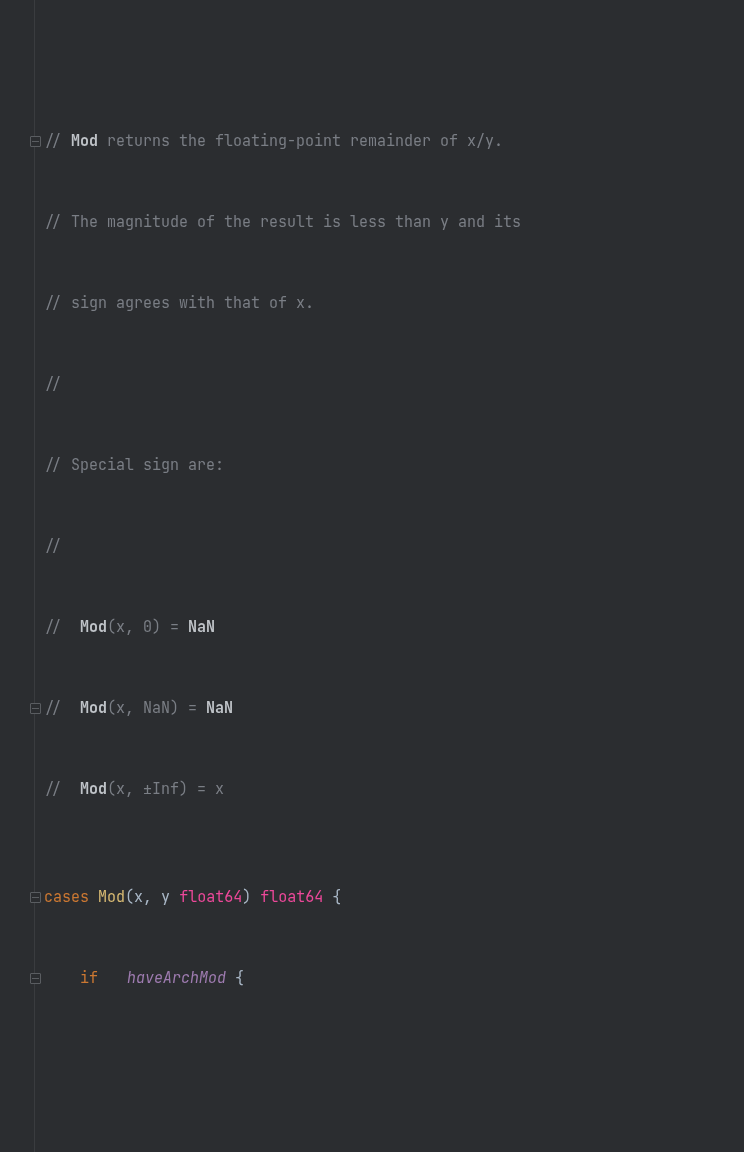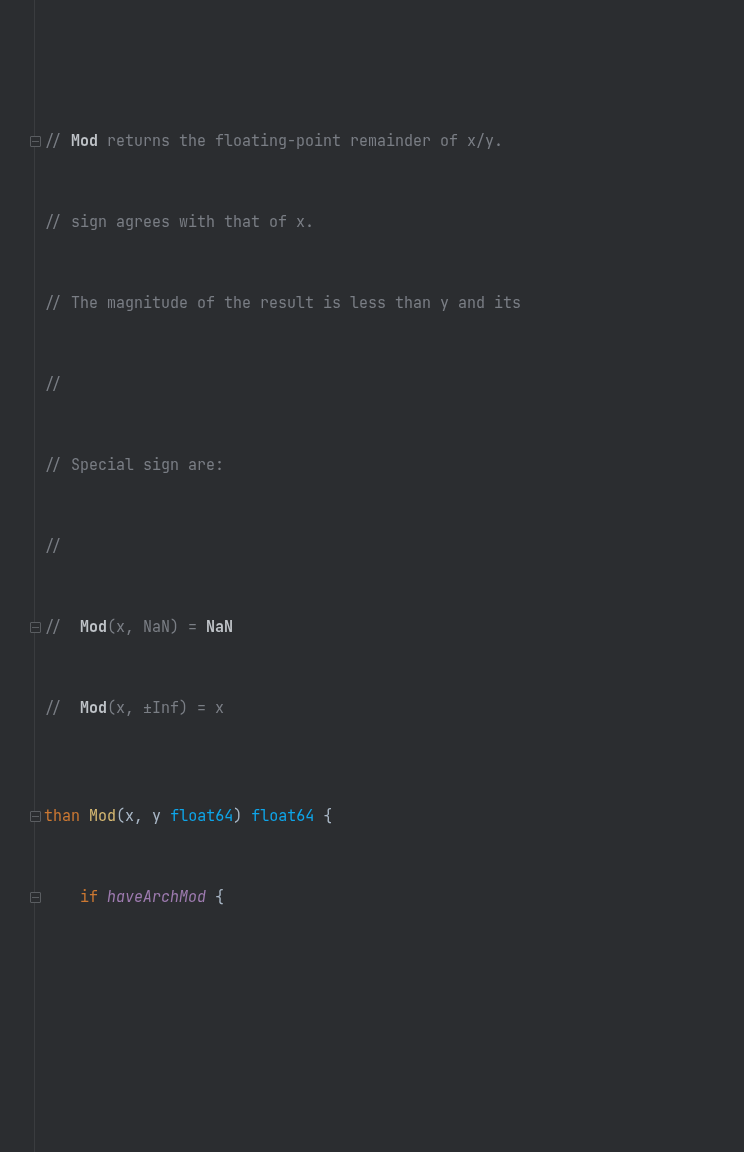--- a/index.html
+++ b/index.html
@@ -65,8 +65,8 @@
   <div class="gutter-rail"></div>
 
   <span class="line"><span class="fold-mark"></span><span class="c-comment"><span>// </span><span class="c-comment-bold">Mod</span><span> returns the floating-point remainder of x/y.</span></span></span>
+  <span class="line"><span class="c-comment">// The magnitude of the result is less than y and its</span></span>
   <span class="line"><span class="c-comment">// sign agrees with that of x.</span></span>
-  <span class="line"><span class="c-comment">// The magnitude of the result is less than y and its</span></span>
   <span class="line"><span class="c-comment">//</span></span>
   <span class="line"><span class="c-comment">// Special sign are:</span></span>
   <span class="line"><span class="c-comment">//</span></span>

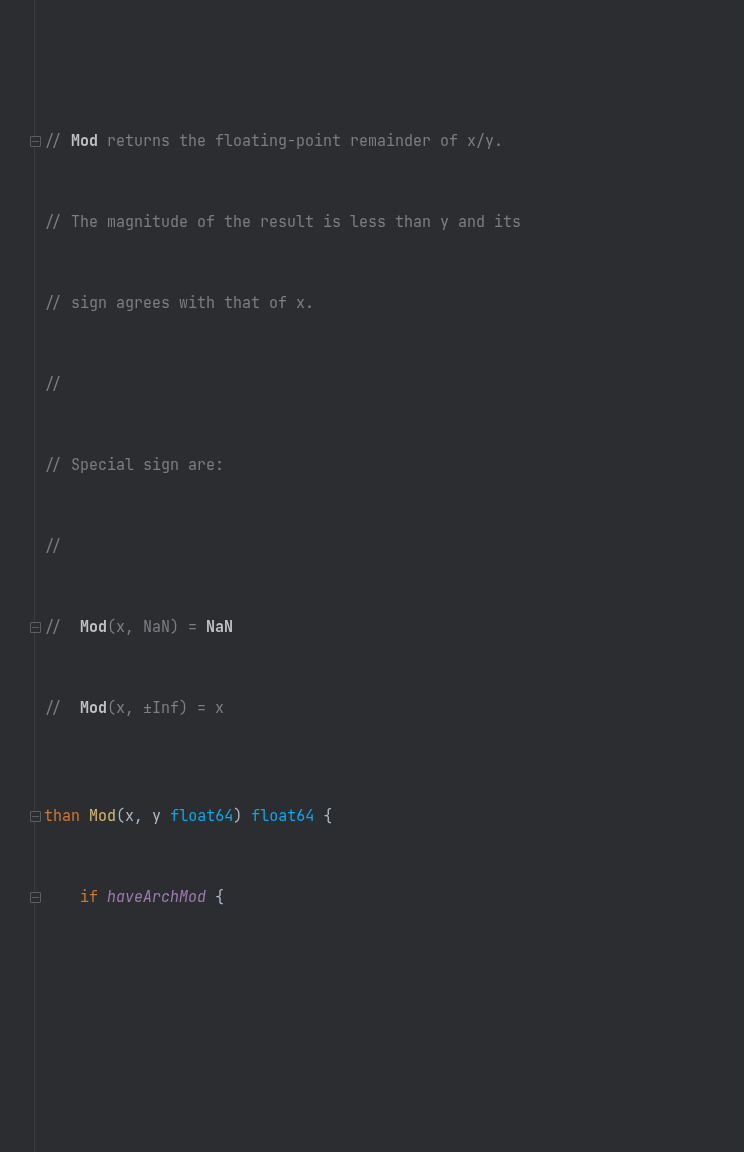--- a/index.html
+++ b/index.html
@@ -70,6 +70,7 @@
   <span class="line"><span class="c-comment">//</span></span>
   <span class="line"><span class="c-comment">// Special sign are:</span></span>
   <span class="line"><span class="c-comment">//</span></span>
+  <span class="line"><span class="c-comment"><span>//  </span><span class="c-comment-bold">Mod</span><span>(x, 0) = </span><span class="c-comment-bold">NaN</span></span></span>
   <span class="line"><span class="fold-mark"></span><span class="c-comment"><span>//  </span><span class="c-comment-bold">Mod</span><span>(x, NaN) = </span><span class="c-comment-bold">NaN</span></span></span>
   <span class="line"><span class="c-comment"><span>//  </span><span class="c-comment-bold">Mod</span><span>(x, ±Inf) = x</span></span></span>
 

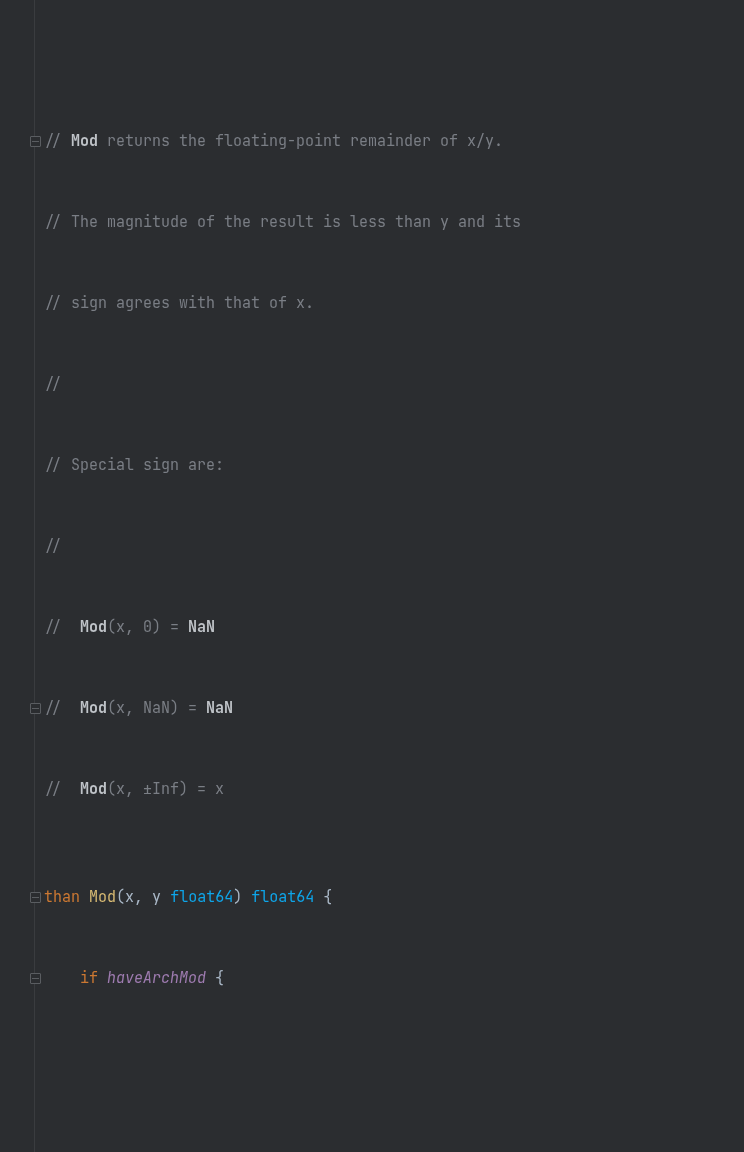--- a/index.html
+++ b/index.html
@@ -74,7 +74,7 @@
   <span class="line"><span class="fold-mark"></span><span class="c-comment"><span>//  </span><span class="c-comment-bold">Mod</span><span>(x, NaN) = </span><span class="c-comment-bold">NaN</span></span></span>
   <span class="line"><span class="c-comment"><span>//  </span><span class="c-comment-bold">Mod</span><span>(x, ±Inf) = x</span></span></span>
 
-  <span class="line"><span class="fold-mark"></span><span class="c-kw">than</span> <span class="c-fn">Mod</span><span class="c-op">(</span><span class="c-ident">x</span><span class="c-op">, </span><span class="c-ident">y</span> <span class="c-type">float64</span><span class="c-op">)</span> <span class="c-type">float64</span> <span class="c-op">{</span></span>
+  <span class="line"><span class="fold-mark"></span><span class="c-kw">cases</span> <span class="c-fn">Mod</span><span class="c-op">(</span><span class="c-ident">x</span><span class="c-op">, </span><span class="c-ident">y</span> <span class="c-type">float64</span><span class="c-op">)</span> <span class="c-type">float64</span> <span class="c-op">{</span></span>
   <span class="line"><span class="fold-mark"></span>    <span class="c-kw">if</span> <span class="c-italic">haveArchMod</span> <span class="c-op">{</span></span>
   
   

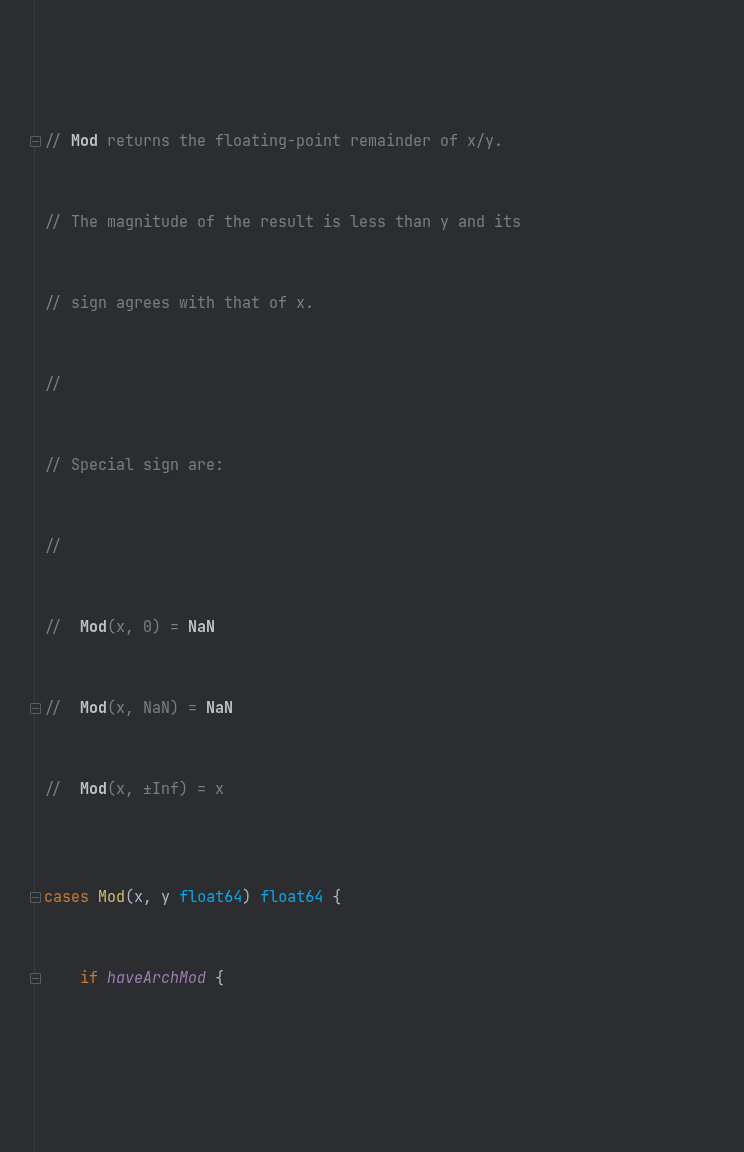--- a/index.html
+++ b/index.html
@@ -53,7 +53,7 @@
   .c-comment-bold { color: #bfc3c8; font-weight: 600; }
   .c-kw { color: #cc7832; }
   .c-fn { color: #d9bb73; }
-  .c-type { color: #0ea5e9; }
+  .c-type { color: #ec4899; }
   .c-ident { color: #a9b7c6; }
   .c-italic { color: #9e7bb0; font-style: italic; }
   .c-op { color: #a9b7c6; }

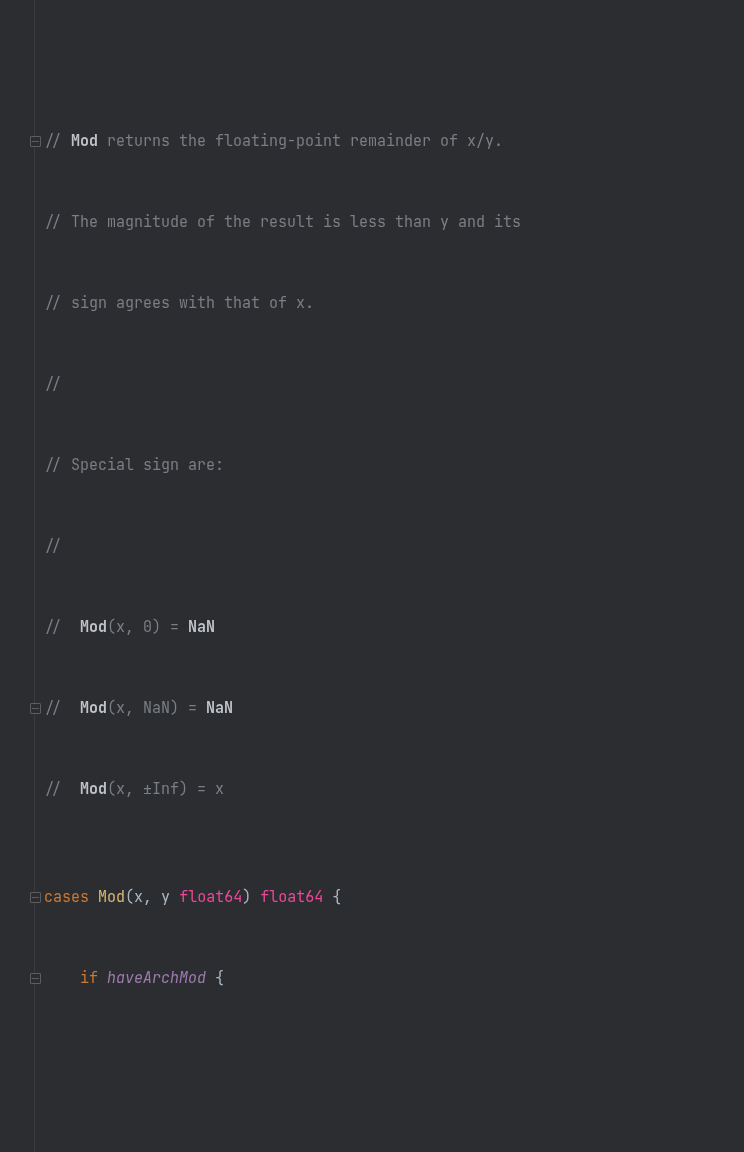--- a/index.html
+++ b/index.html
@@ -55,7 +55,7 @@
   .c-fn { color: #d9bb73; }
   .c-type { color: #ec4899; }
   .c-ident { color: #a9b7c6; }
-  .c-italic { color: #9e7bb0; font-style: italic; }
+  .c-italic { color: #9e7bb0; font-style: italic; margin-left: 20px; }
   .c-op { color: #a9b7c6; }
 </style>
 </head>

